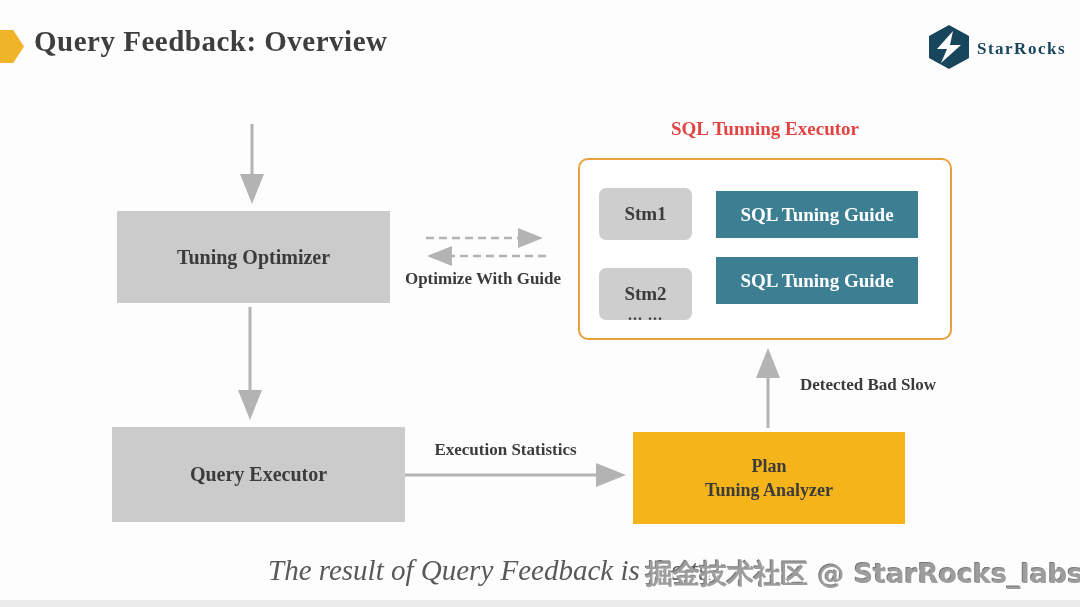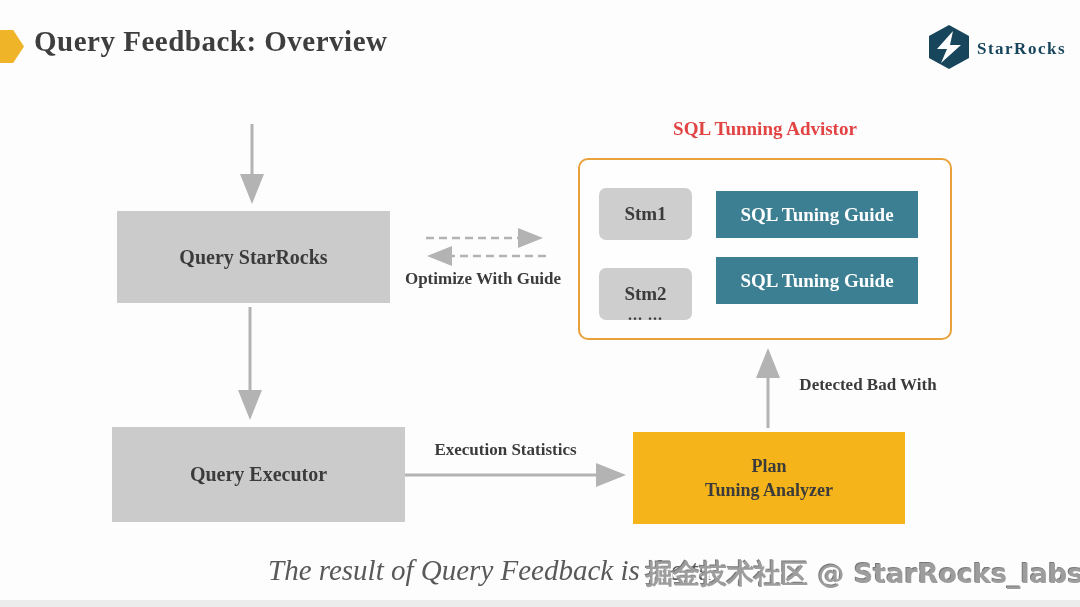--- a/index.html
+++ b/index.html
@@ -137,7 +137,7 @@
     <span>Tuning Analyzer</span>
   </div>
 
-  <div class="advisor-label">SQL Tunning Advistor</div>
+  <div class="advisor-label">SQL Tunning Executor</div>
   <div class="advisor-box">
     <div class="stm-box stm-1">Stm1</div>
     <div class="guide-box guide-1">SQL Tuning Guide</div>

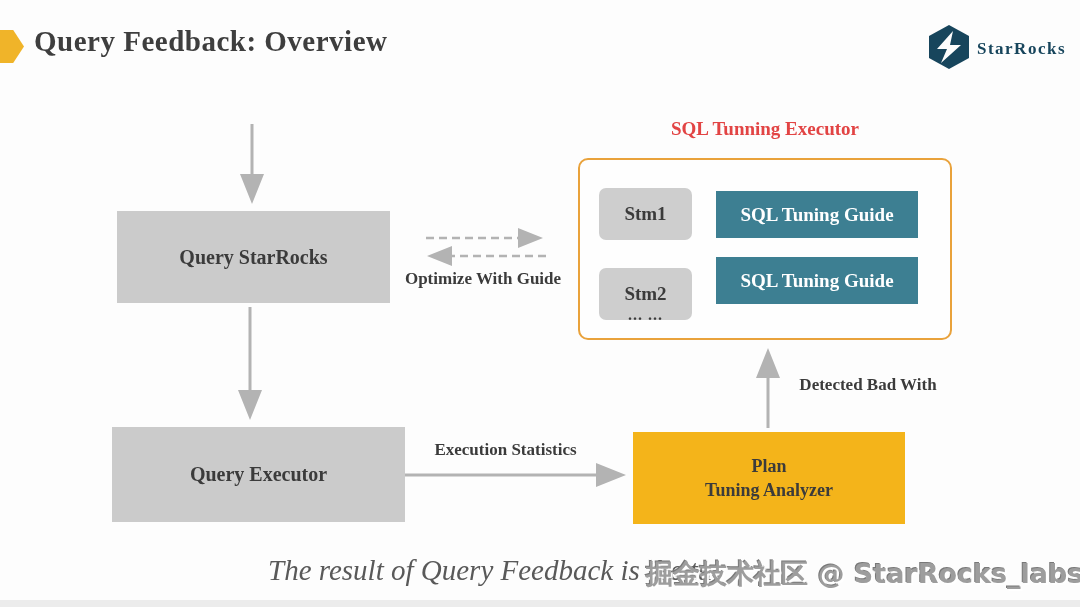--- a/index.html
+++ b/index.html
@@ -129,7 +129,7 @@
   <div class="flow-label lbl-exec-stats">Execution Statistics</div>
   <div class="flow-label lbl-bad-plan">Detected Bad With</div>
 
-  <div class="gray-box box-optimizer">Query StarRocks</div>
+  <div class="gray-box box-optimizer">Tuning Optimizer</div>
   <div class="gray-box box-executor">Query Executor</div>
 
   <div class="box-analyzer">

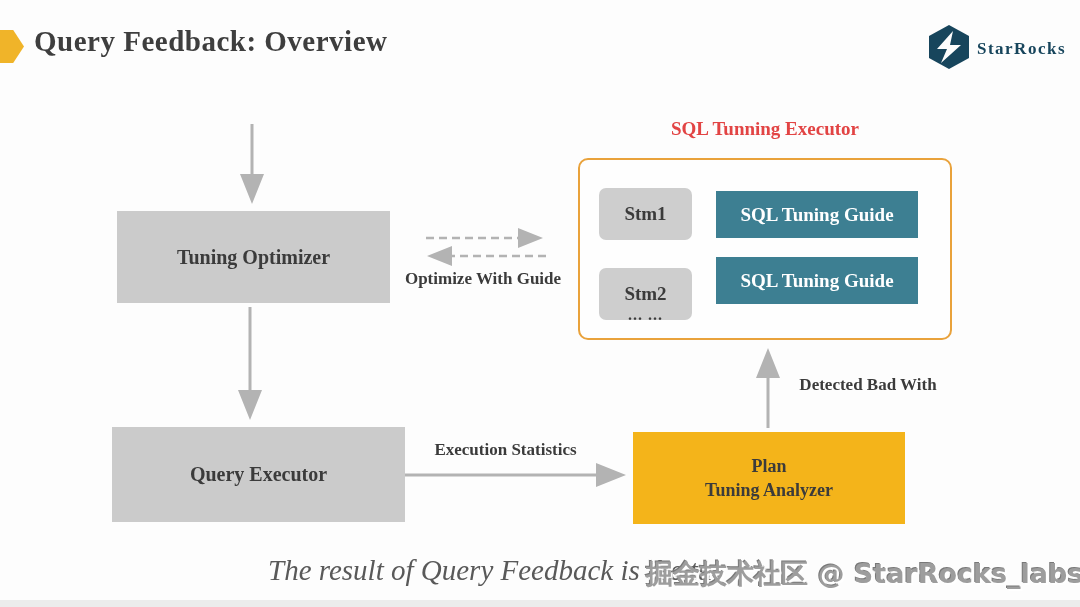--- a/index.html
+++ b/index.html
@@ -127,7 +127,7 @@
 
   <div class="flow-label lbl-optimize">Optimize With Guide</div>
   <div class="flow-label lbl-exec-stats">Execution Statistics</div>
-  <div class="flow-label lbl-bad-plan">Detected Bad With</div>
+  <div class="flow-label lbl-bad-plan">Detected Bad Slow</div>
 
   <div class="gray-box box-optimizer">Tuning Optimizer</div>
   <div class="gray-box box-executor">Query Executor</div>

